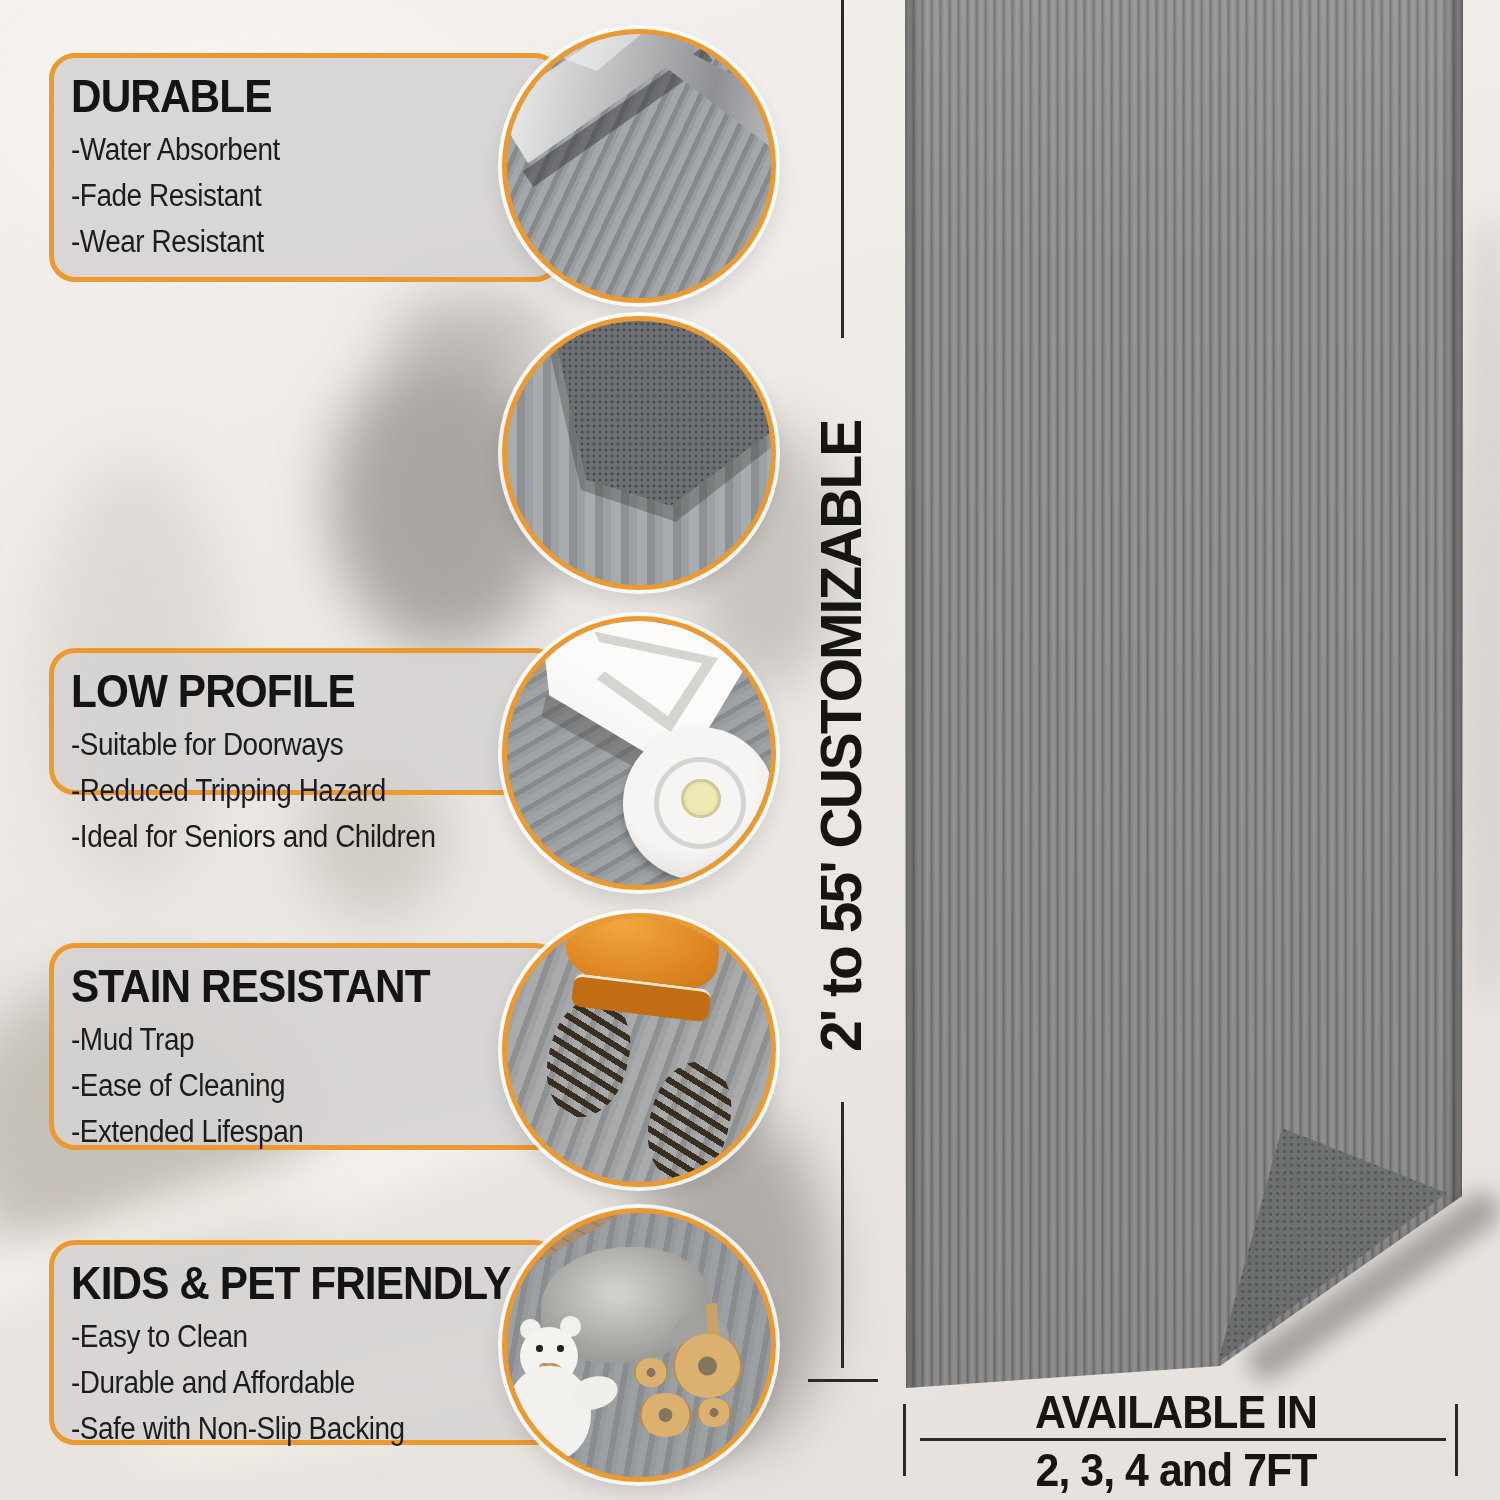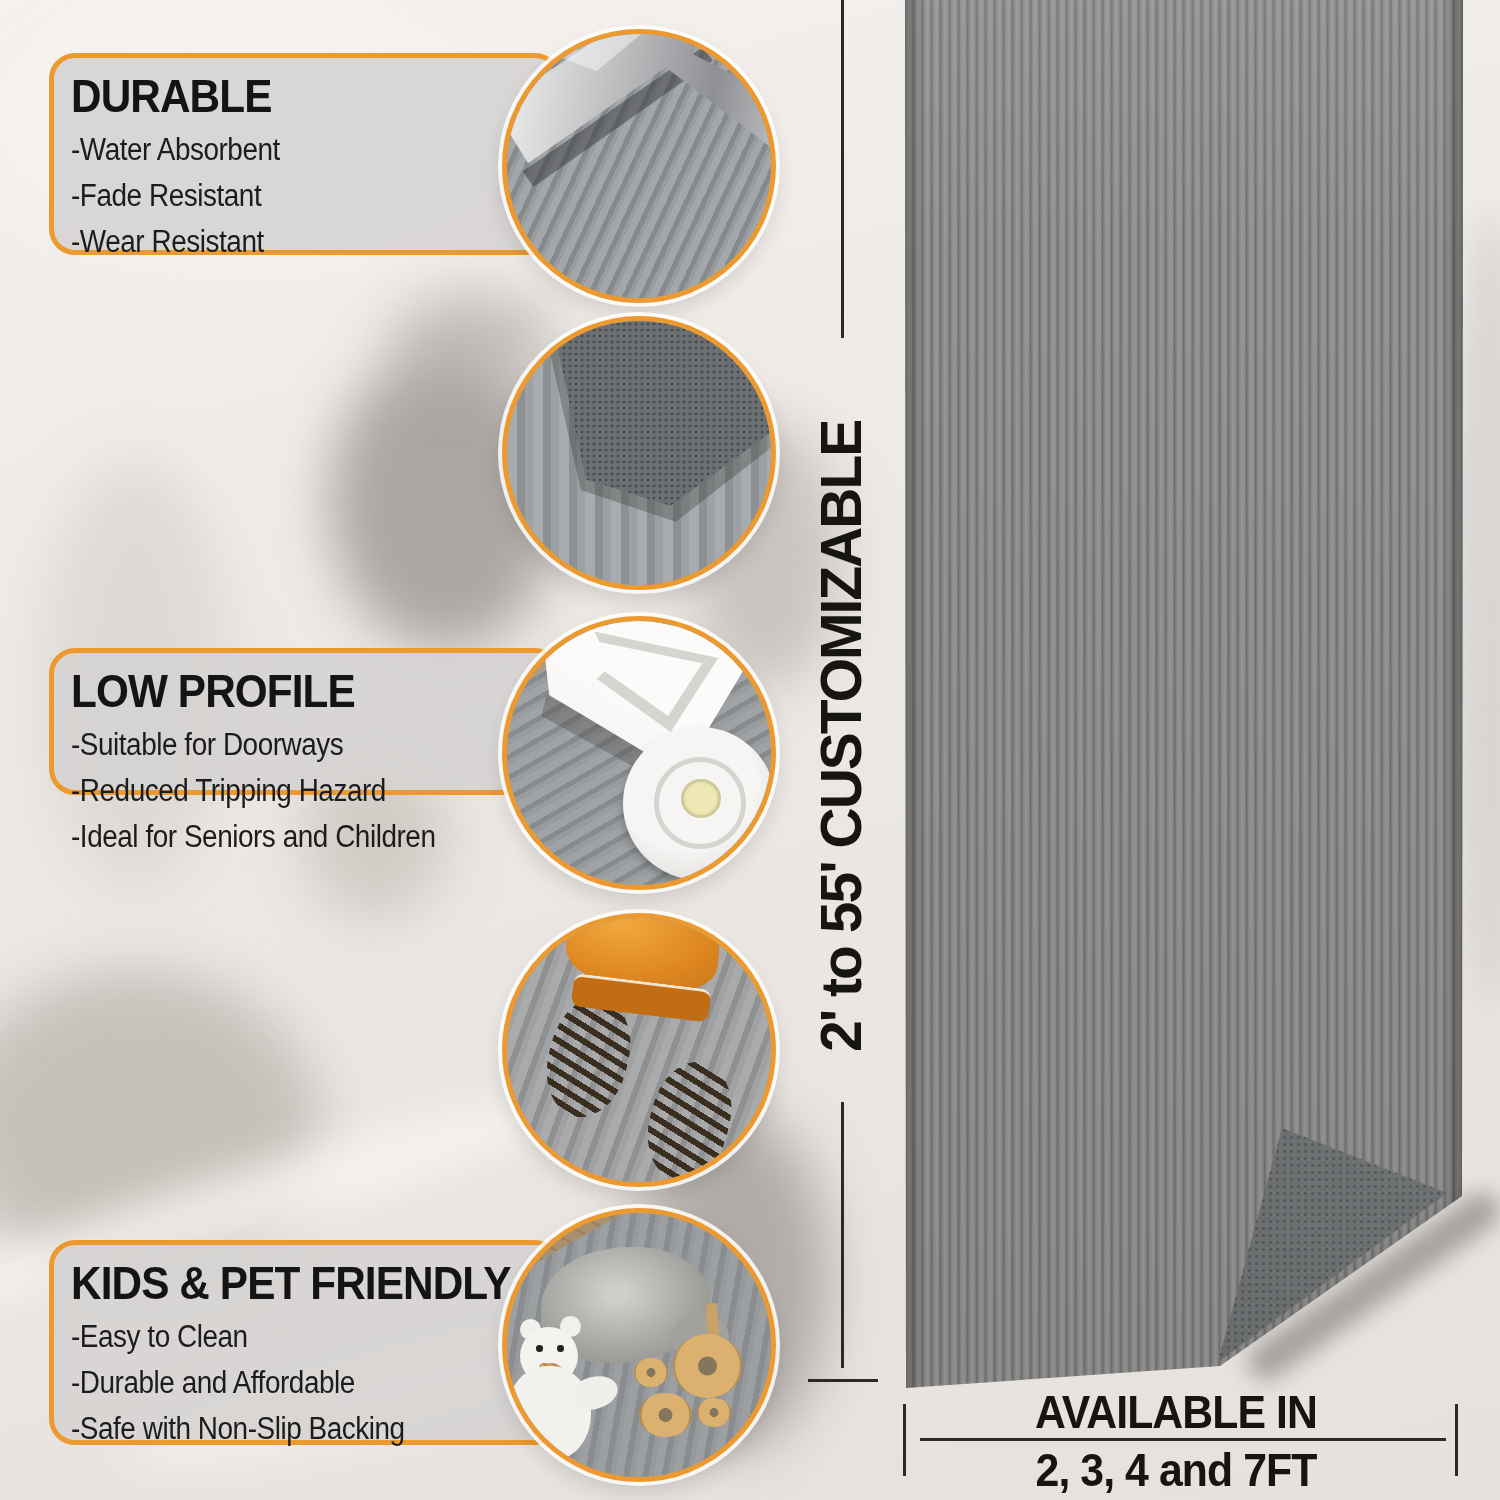--- a/index.html
+++ b/index.html
@@ -91,7 +91,7 @@
   <div class="avail" style="top:1385px;">AVAILABLE IN</div>
   <div class="avail" style="top:1443px;">2, 3, 4 and 7FT</div>
 
-  <div class="fbox" style="top:53px;height:202px;">
+  <div class="fbox" style="top:53px;height:229px;">
     <div class="ftitle">DURABLE</div>
     <div class="fb">-Water Absorbent</div>
     <div class="fb">-Fade Resistant</div>

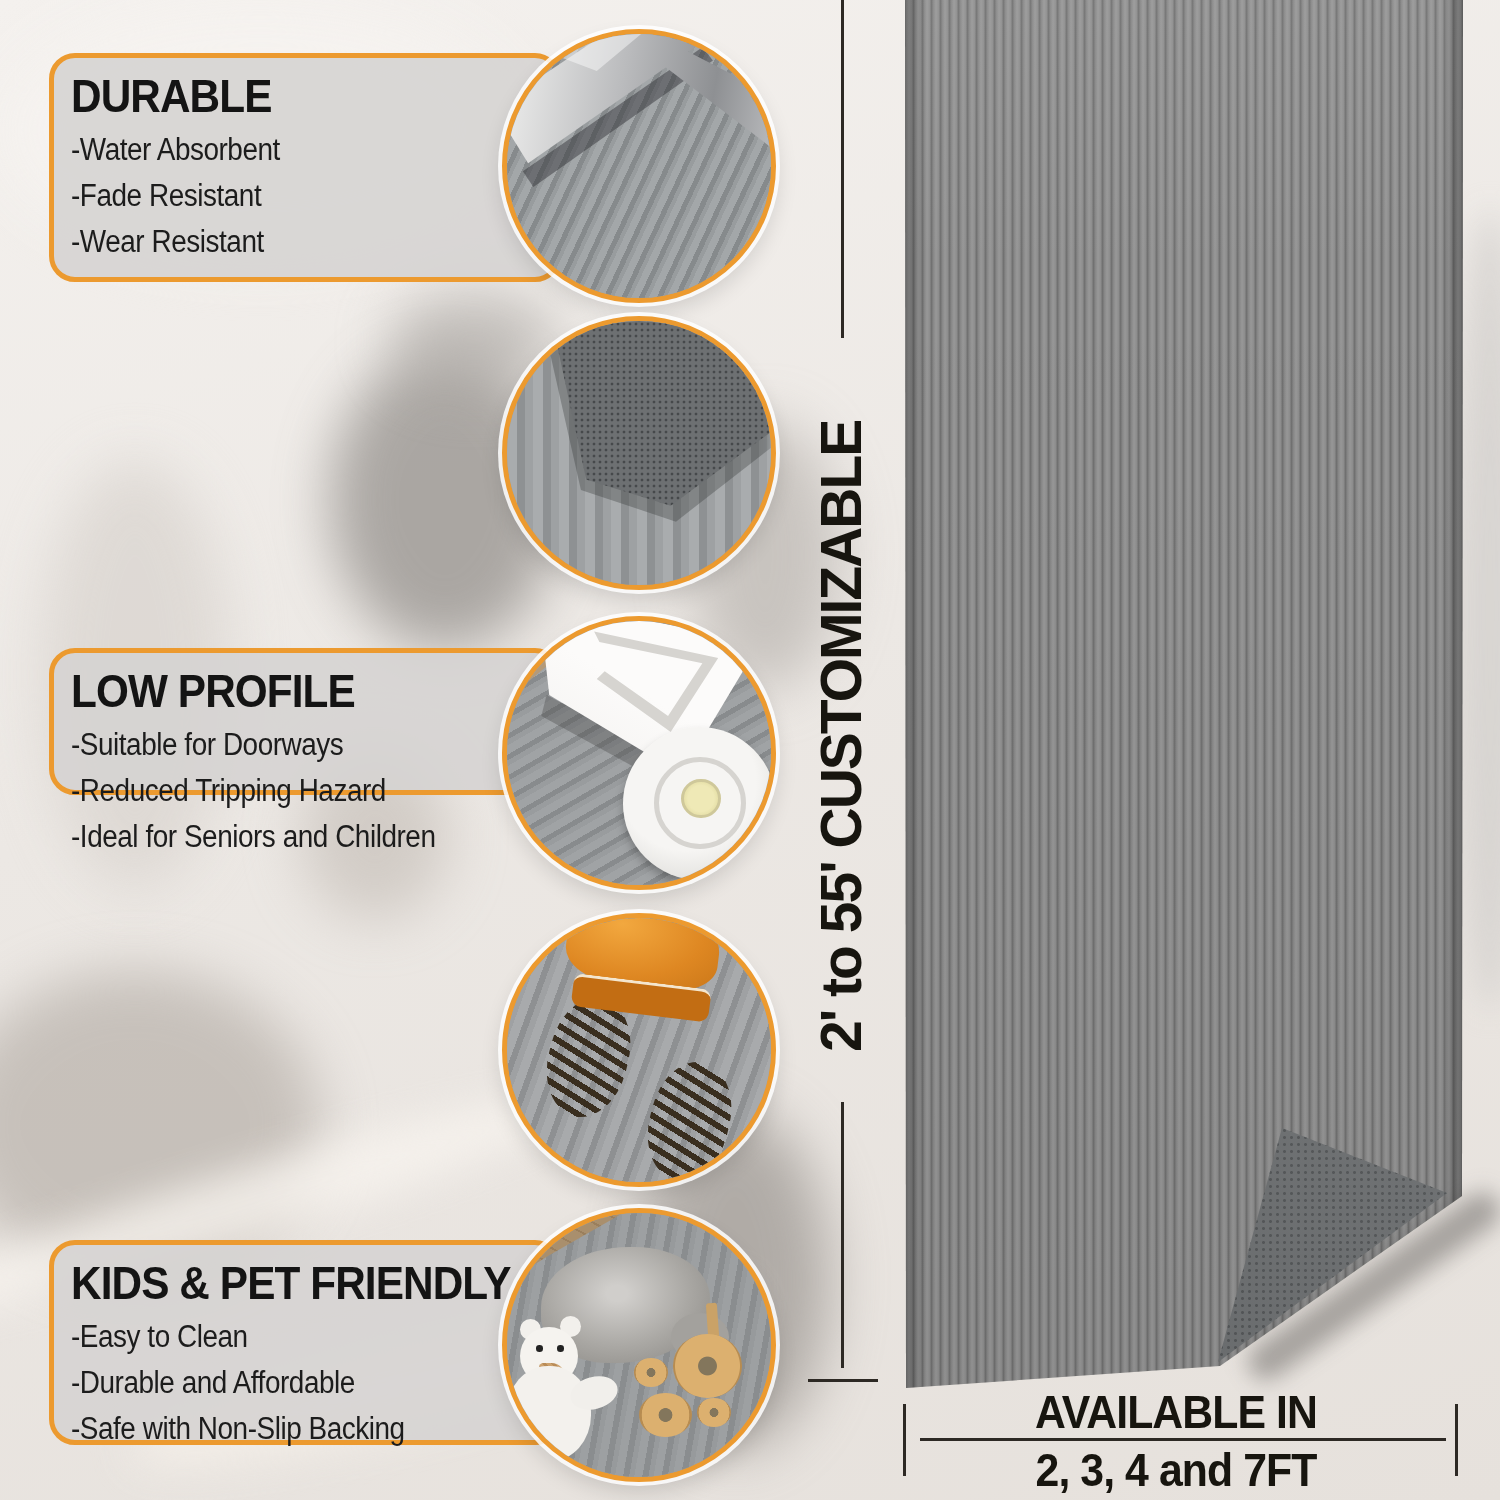--- a/index.html
+++ b/index.html
@@ -103,6 +103,12 @@
     <div class="fb">-Reduced Tripping Hazard</div>
     <div class="fb">-Ideal for Seniors and Children</div>
   </div>
+  <div class="fbox" style="top:943px;height:207px;">
+    <div class="ftitle">STAIN RESISTANT</div>
+    <div class="fb">-Mud Trap</div>
+    <div class="fb">-Ease of Cleaning</div>
+    <div class="fb">-Extended Lifespan</div>
+  </div>
   <div class="fbox" style="top:1240px;height:205px;">
     <div class="ftitle">KIDS &amp; PET FRIENDLY</div>
     <div class="fb">-Easy to Clean</div>

